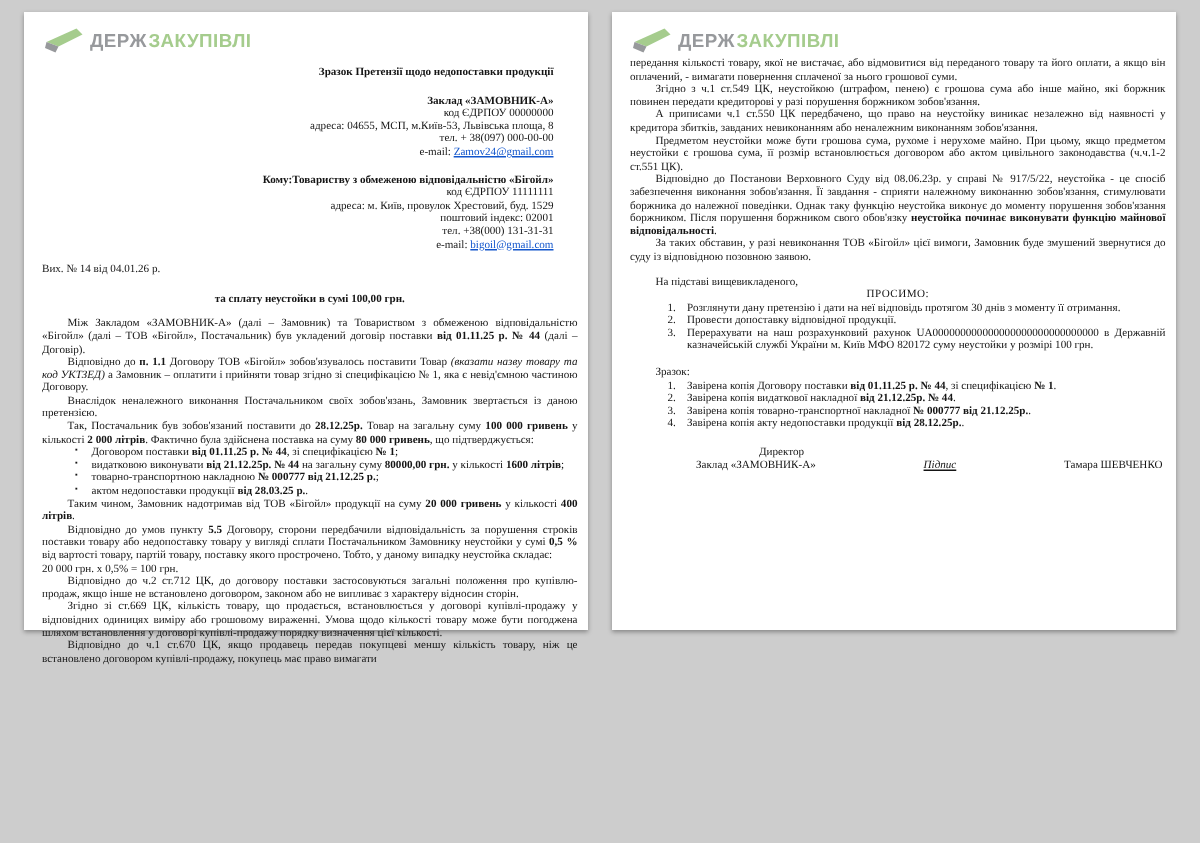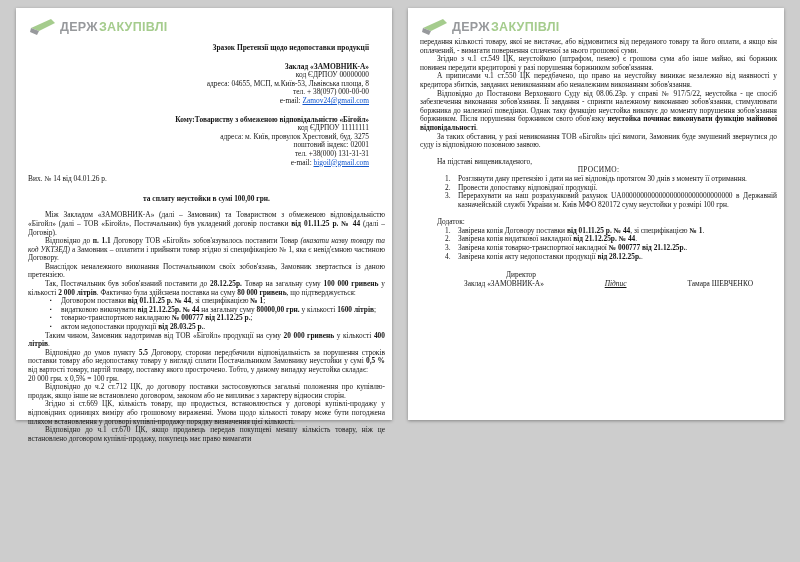--- a/index.html
+++ b/index.html
@@ -140,6 +140,7 @@
     <p class="para noindent mt6"><span>передання кількості товару, якої не вистачає, або відмовитися від переданого товару та його оплати, а якщо він оплачений, - вимагати повернення сплаченої за нього грошової суми.</span></p>
     <p class="para"><span>Згідно з ч.1 ст.549 ЦК, неустойкою (штрафом, пенею) є грошова сума або інше майно, які боржник повинен передати кредиторові у разі порушення боржником зобов'язання.</span></p>
     <p class="para"><span>А приписами ч.1 ст.550 ЦК передбачено, що право на неустойку виникає незалежно від наявності у кредитора збитків, завданих невиконанням або неналежним виконанням зобов'язання.</span></p>
+    <p class="para"><span>Предметом неустойки може бути грошова сума, рухоме і нерухоме майно. При цьому, якщо предметом неустойки є грошова сума, її розмір встановлюється договором або актом цивільного законодавства (ч.ч.1-2 ст.551 ЦК).</span></p>
     <p class="para"><span>Відповідно до Постанови Верховного Суду від 08.06.23р. у справі № 917/5/22, неустойка - це спосіб забезпечення виконання зобов'язання. Її завдання - сприяти належному виконанню зобов'язання, стимулювати боржника до належної поведінки. Однак таку функцію неустойка виконує до моменту порушення зобов'язання боржником. Після порушення боржником свого обов'язку </span><span class="b">неустойка починає виконувати функцію майнової відповідальності</span><span>.</span></p>
     <p class="para"><span>За таких обставин, у разі невиконання ТОВ «Бігойл» цієї вимоги, Замовник буде змушений звернутися до суду із відповідною позовною заявою.</span></p>
 

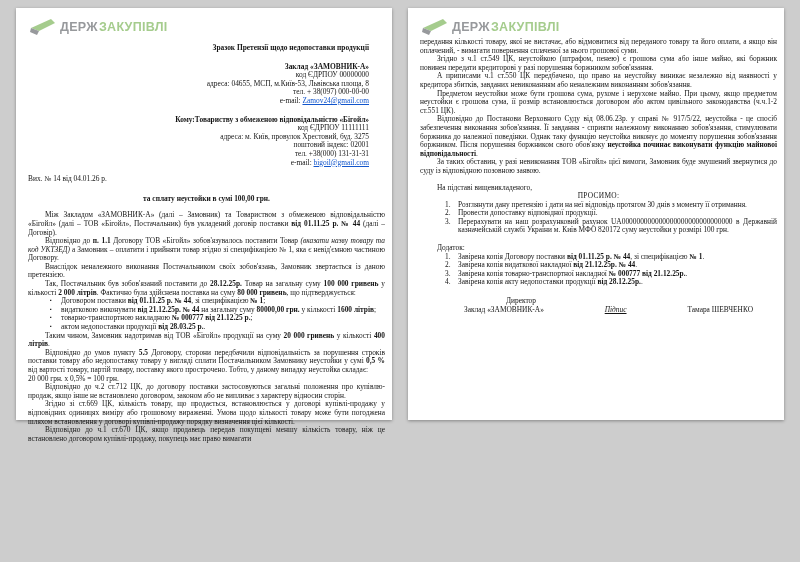--- a/index.html
+++ b/index.html
@@ -81,7 +81,7 @@
     <div class="hdr mt10">
       <div class="b">Кому:Товариству з обмеженою відповідальністю «Бігойл»</div>
       <div>код ЄДРПОУ 11111111</div>
-      <div>адреса: м. Київ, провулок Хрестовий, буд. 3275</div>
+      <div>адреса: м. Київ, провулок Хрестовий, буд. 1529</div>
       <div>поштовий індекс: 02001</div>
       <div>тел. +38(000) 131-31-31</div>
       <div><span>e-mail: </span><a class="link">bigoil@gmail.com</a></div>

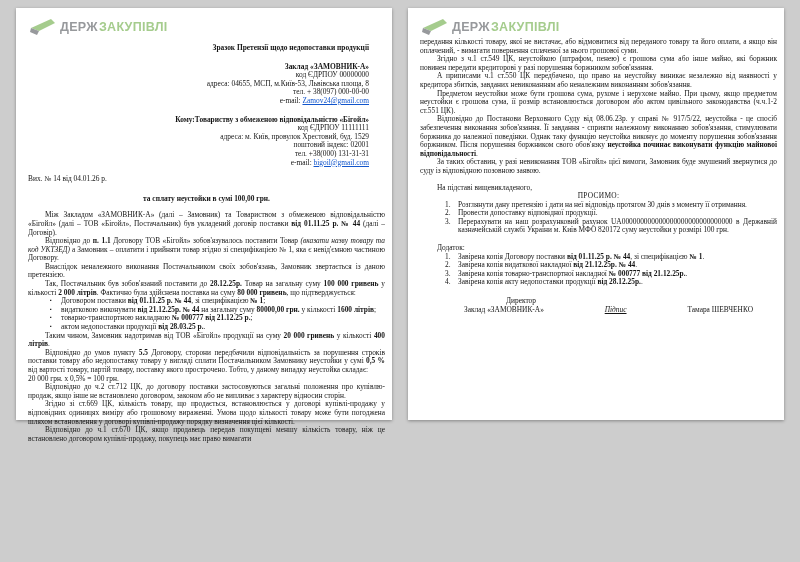--- a/index.html
+++ b/index.html
@@ -162,7 +162,7 @@
         </li>
     </ol>
 
-    <div class="annex-head">Додаток:</div>
+    <div class="annex-head">Зразок:</div>
 
     <ol class="numlist">
       <li>

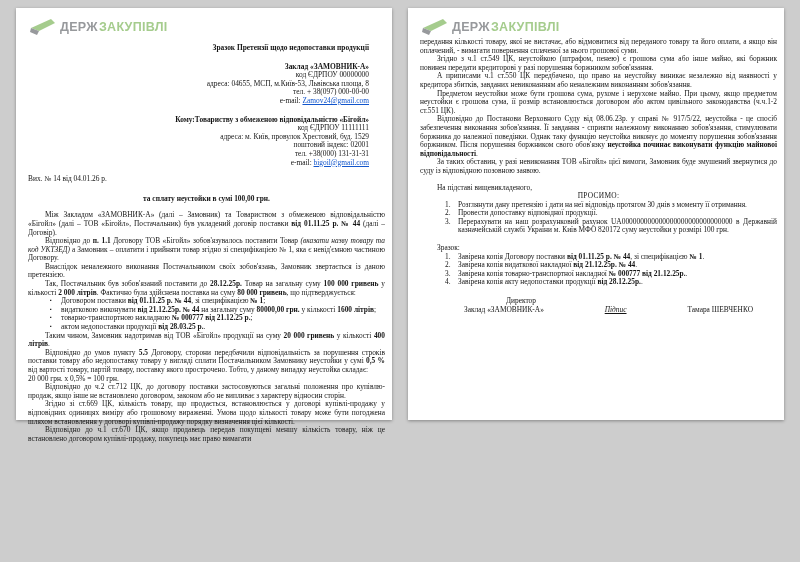--- a/index.html
+++ b/index.html
@@ -52,7 +52,7 @@
   .sig-row{display:flex;align-items:flex-start;}
   .sig-org{flex:0 0 auto;margin-left:44px;}
   .sig-sign{flex:1;text-align:center;font-style:italic;text-decoration:underline;}
-  .sig-name{flex:0 0 auto;margin-right:24px;}
+  .sig-name{flex:0 0 auto;margin-right:2px;}
 </style>
 </head>
 <body>

